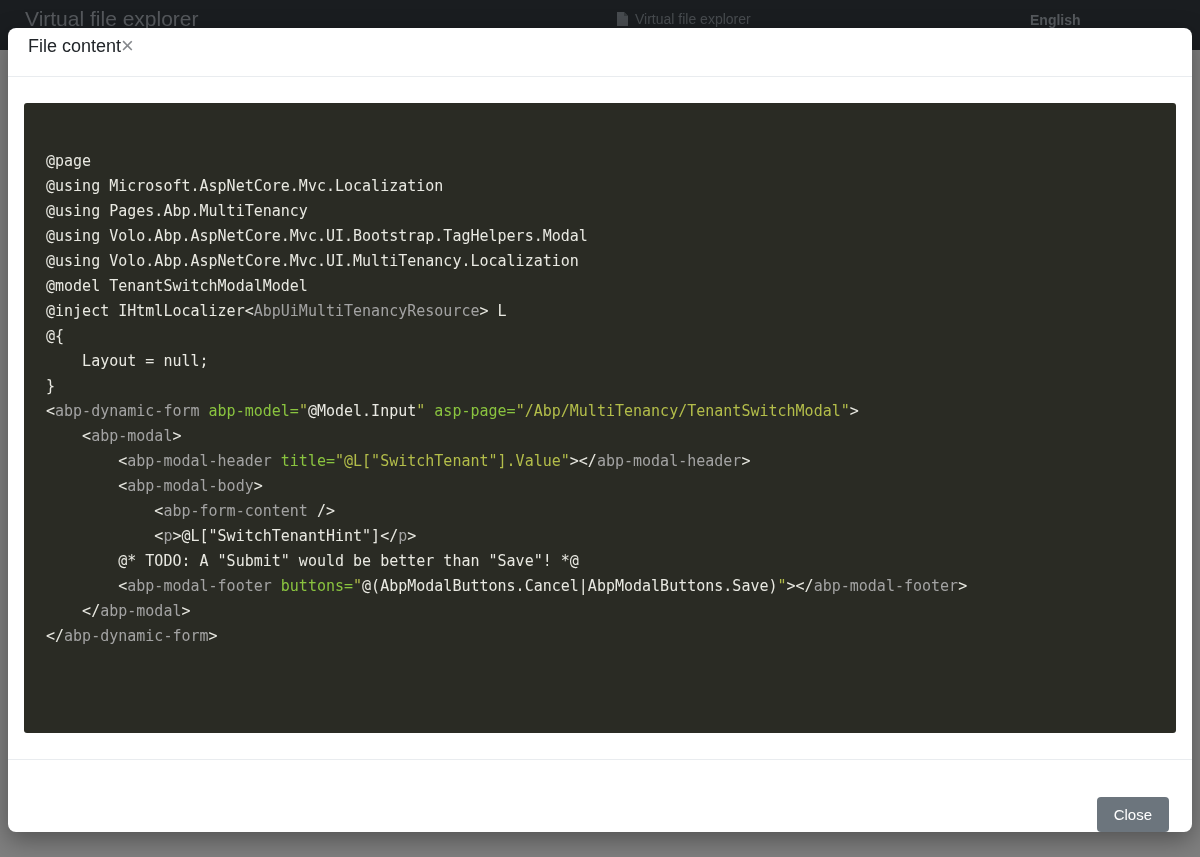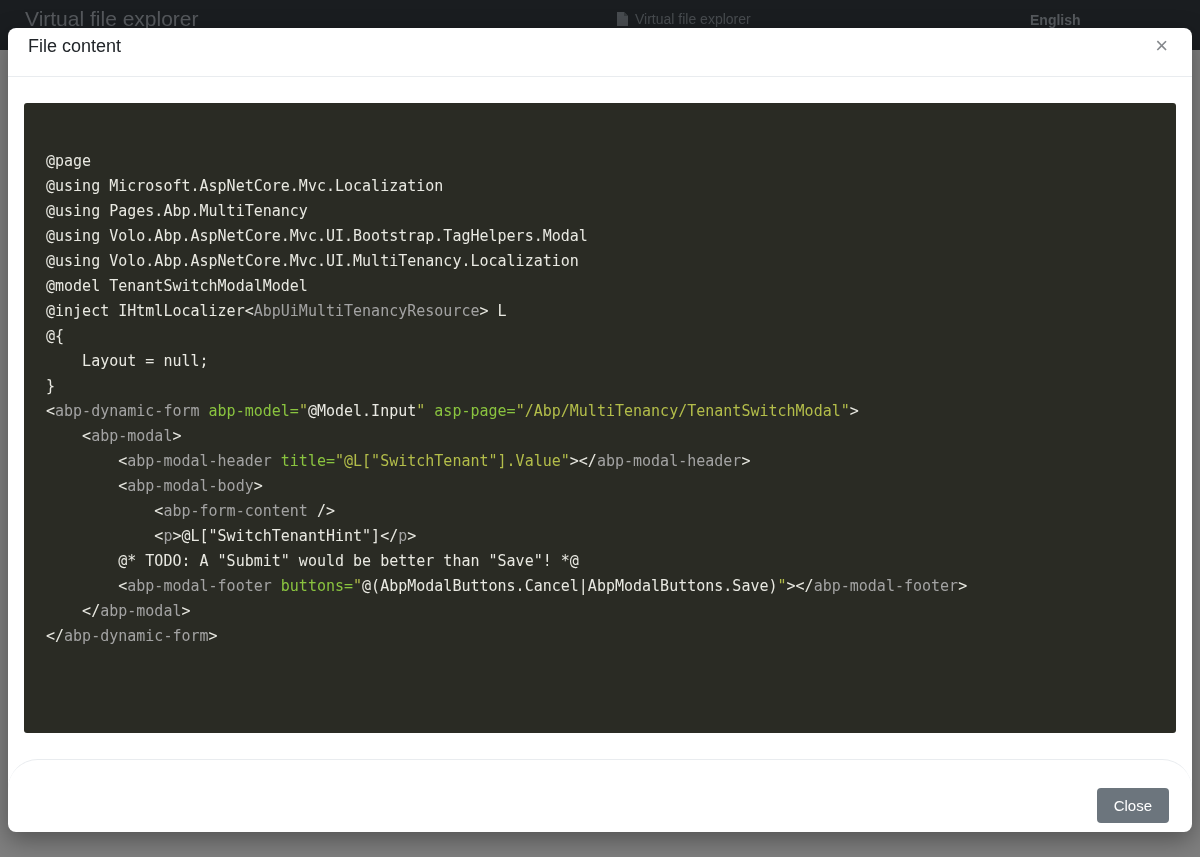--- a/index.html
+++ b/index.html
@@ -48,7 +48,7 @@
   }
   .modal-header {
     flex: 0 0 49px;
-    display: flex; align-items: center; justify-content: space-between;
+    display: flex; align-items: center; justify-content: flex-start;
     padding: 0 24px 12px 20px;
     border-bottom: 1px solid #e9ecef;
   }

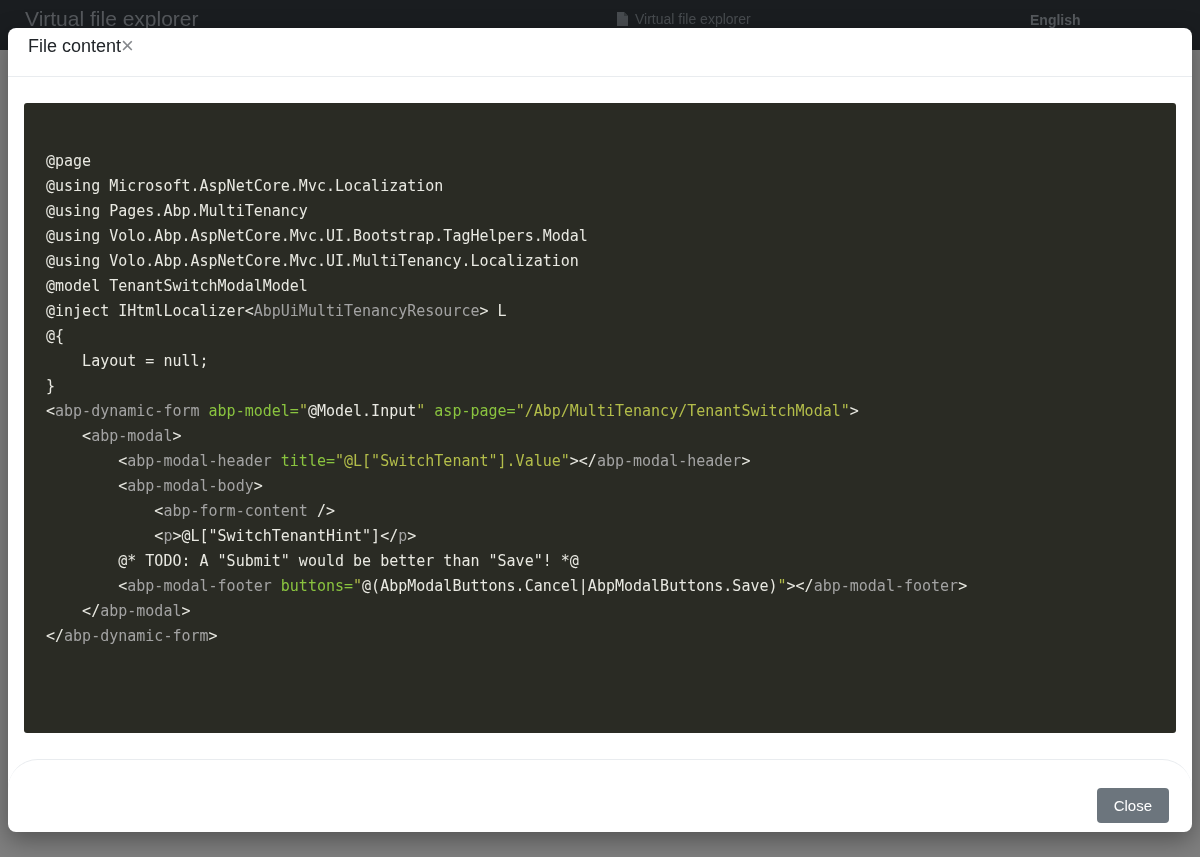--- a/index.html
+++ b/index.html
@@ -76,9 +76,8 @@
   .modal-footer {
     flex: 0 0 73px;
     border-top: 1px solid #e9ecef;
-    display: flex; align-items: center; justify-content: flex-end;
+    display: flex; align-items: flex-end; justify-content: flex-end;
     padding: 18px 23px 0 24px;
-    border-radius: 30px;
   }
   .btn-close-action {
     background: #6c757d; color: #ffffff;

